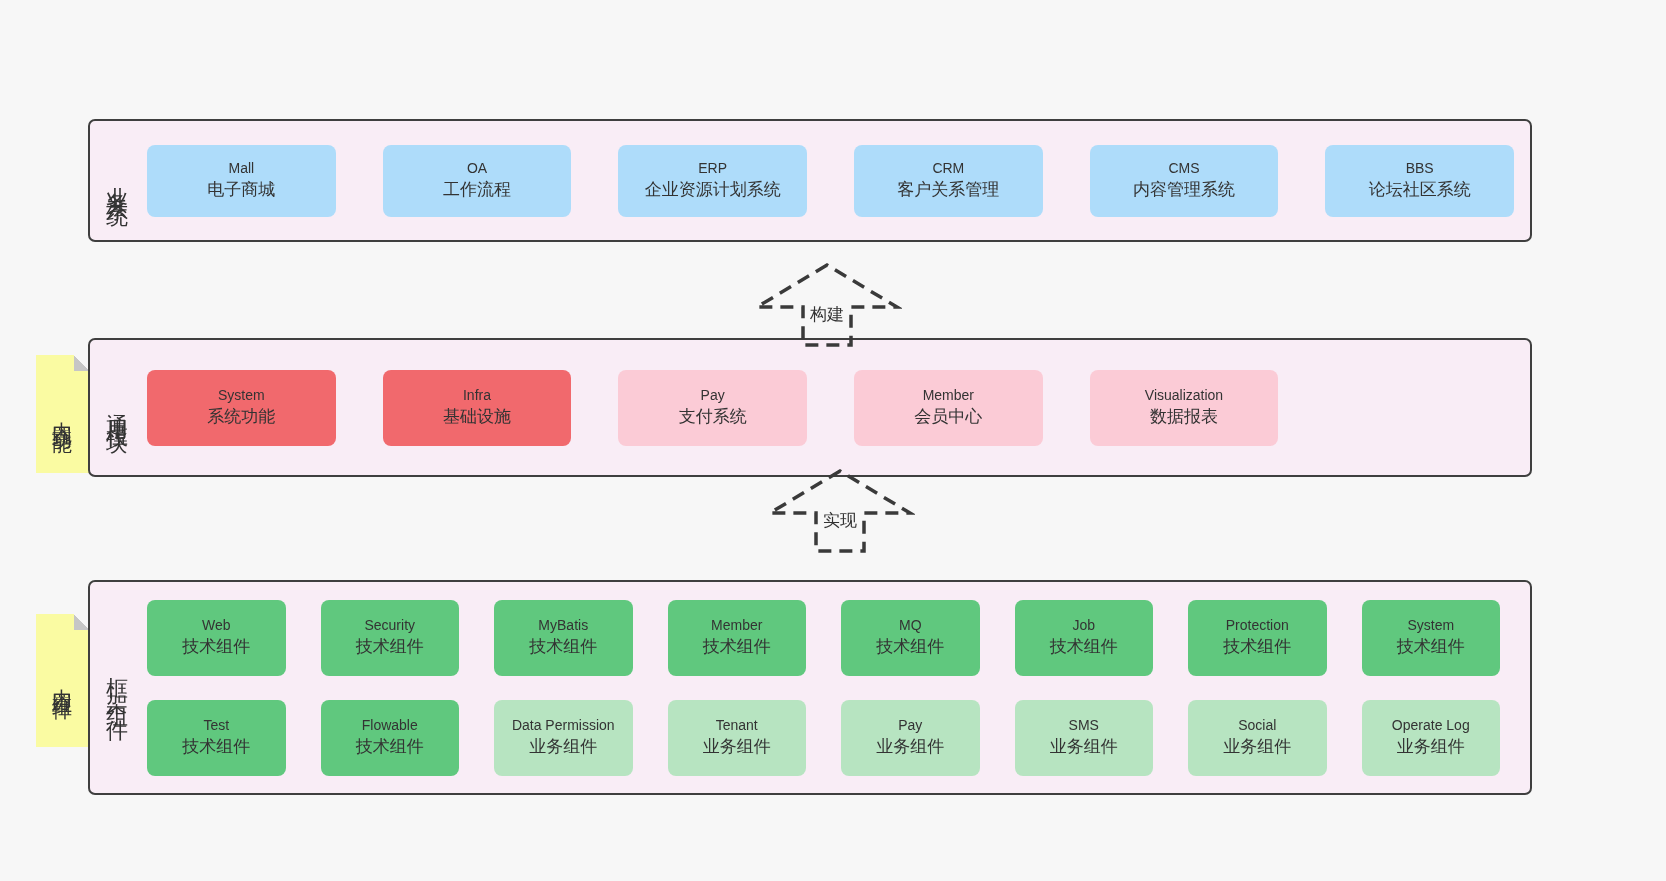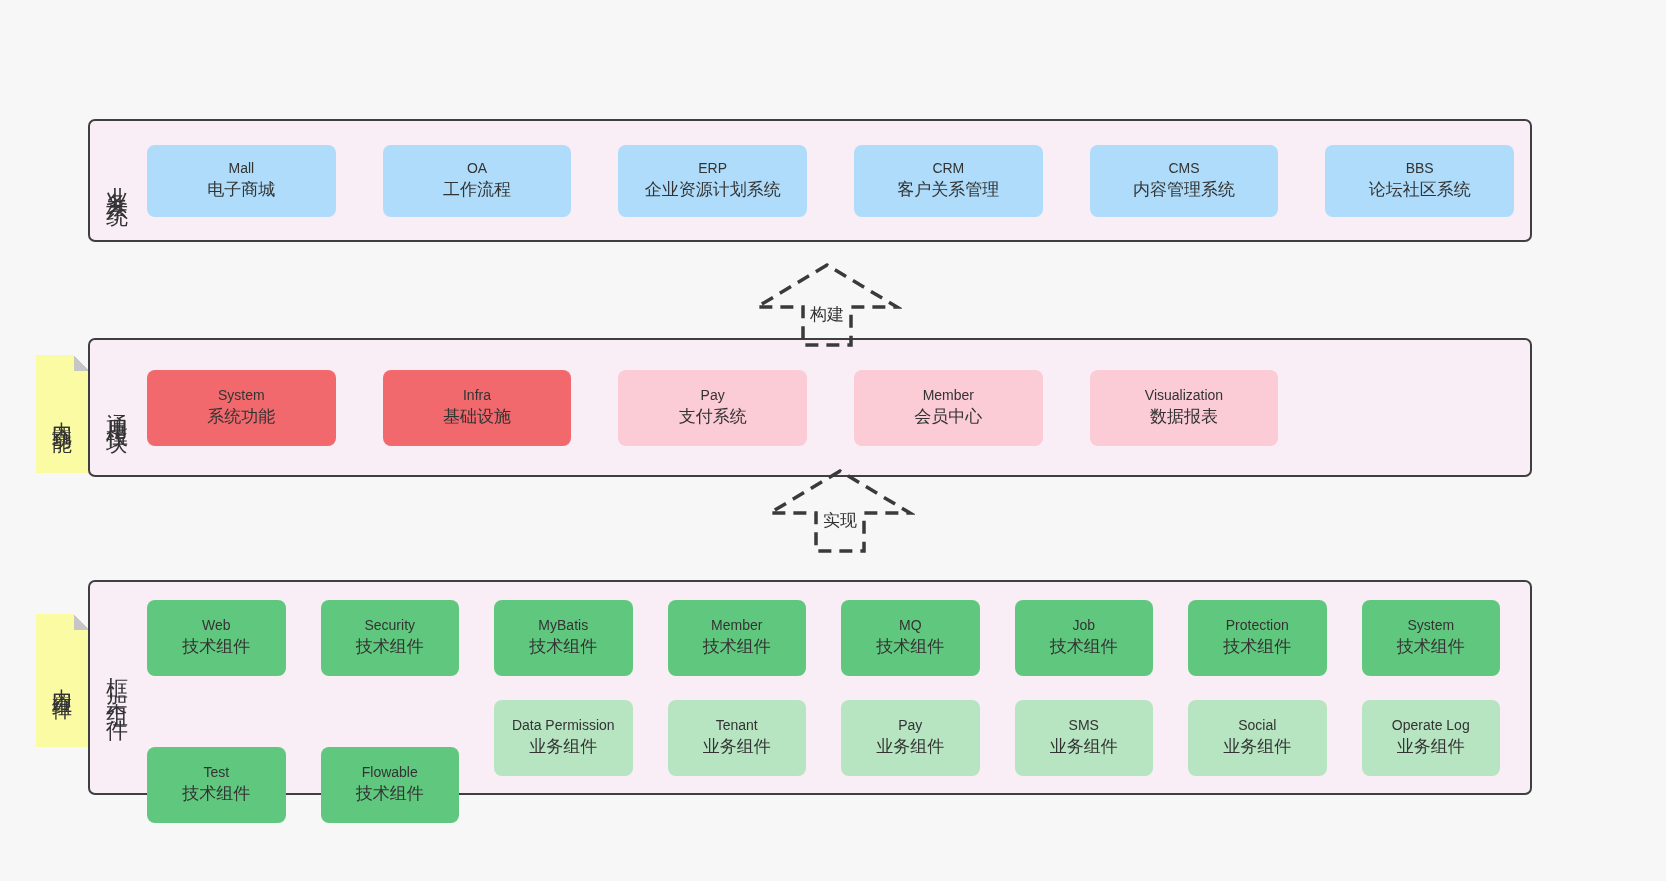--- a/index.html
+++ b/index.html
@@ -50,7 +50,7 @@
   .v-blue{background:var(--blue);}
   .v-red{background:var(--red);}
   .v-pink{background:var(--pink);}
-  .v-green-dark{background:var(--green_dark);margin-top:47px;}
+  .v-green-dark{background:var(--green_dark);}
   .v-green-light{background:var(--green_light);}
 
   .sticky{

